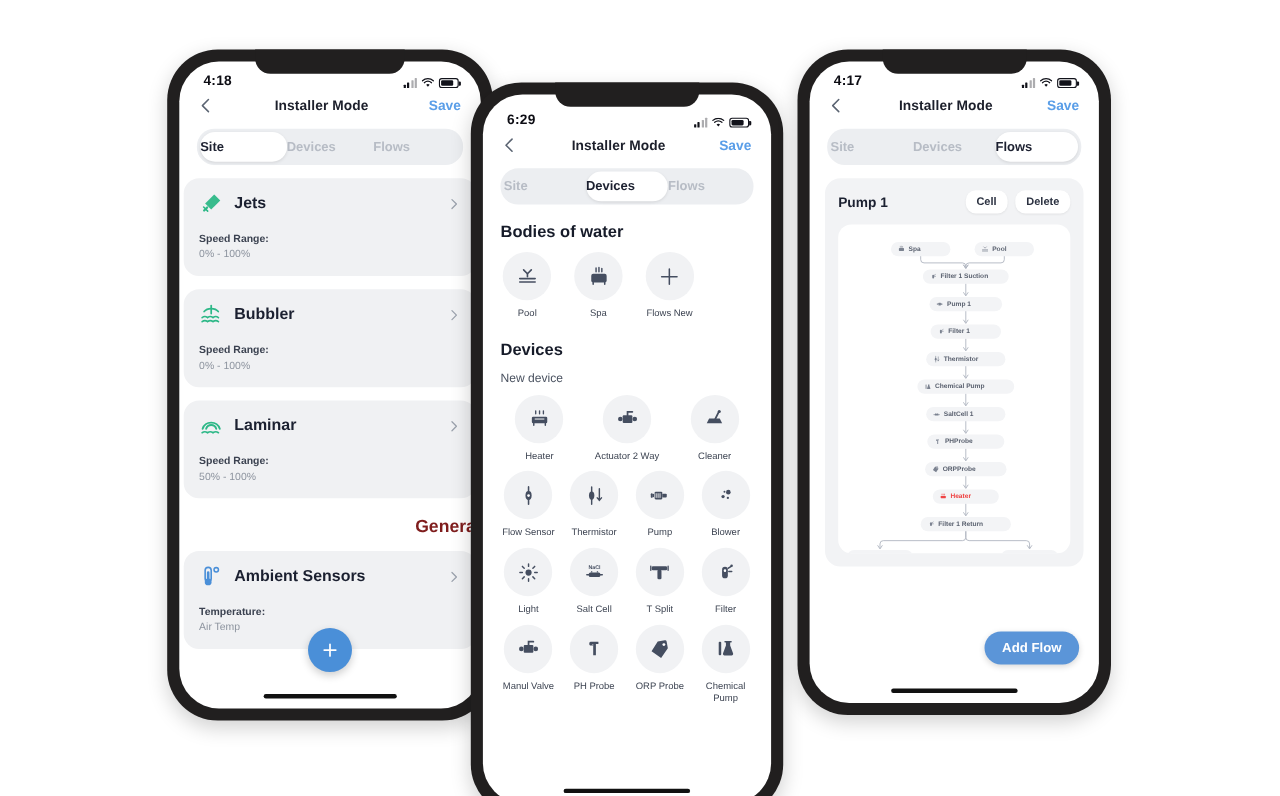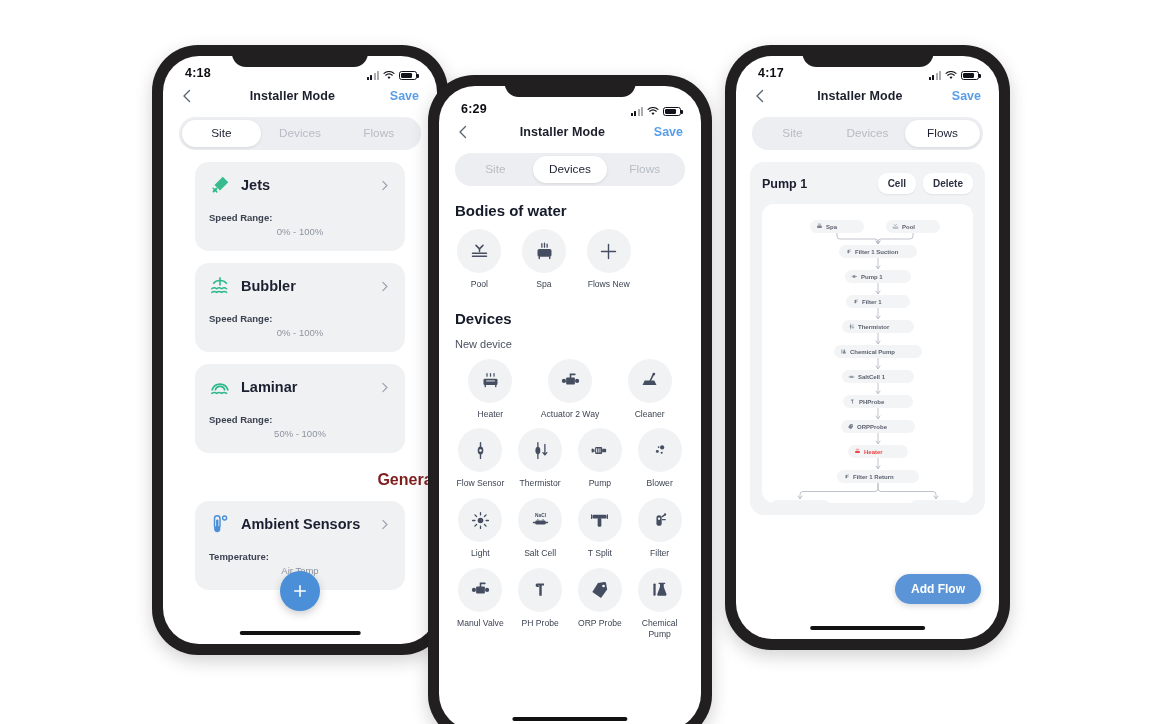--- a/index.html
+++ b/index.html
@@ -48,7 +48,7 @@
 
   
   .segwrap{margin:9px 16px 0 16px;background:#eceef1;border-radius:16px;display:flex;padding:3px;}
-  .seg{flex:1;text-align:center;font-size:11.8px;font-weight:normal;color:#b7bcc5;
+  .seg{flex:1;text-align:left;font-size:11.8px;font-weight:bold;color:#b7bcc5;
        padding:6px 0 7px;border-radius:14px;}
   .seg.active{background:#fff;color:#1c2030;box-shadow:0 1px 3px rgba(0,0,0,.10);}
 

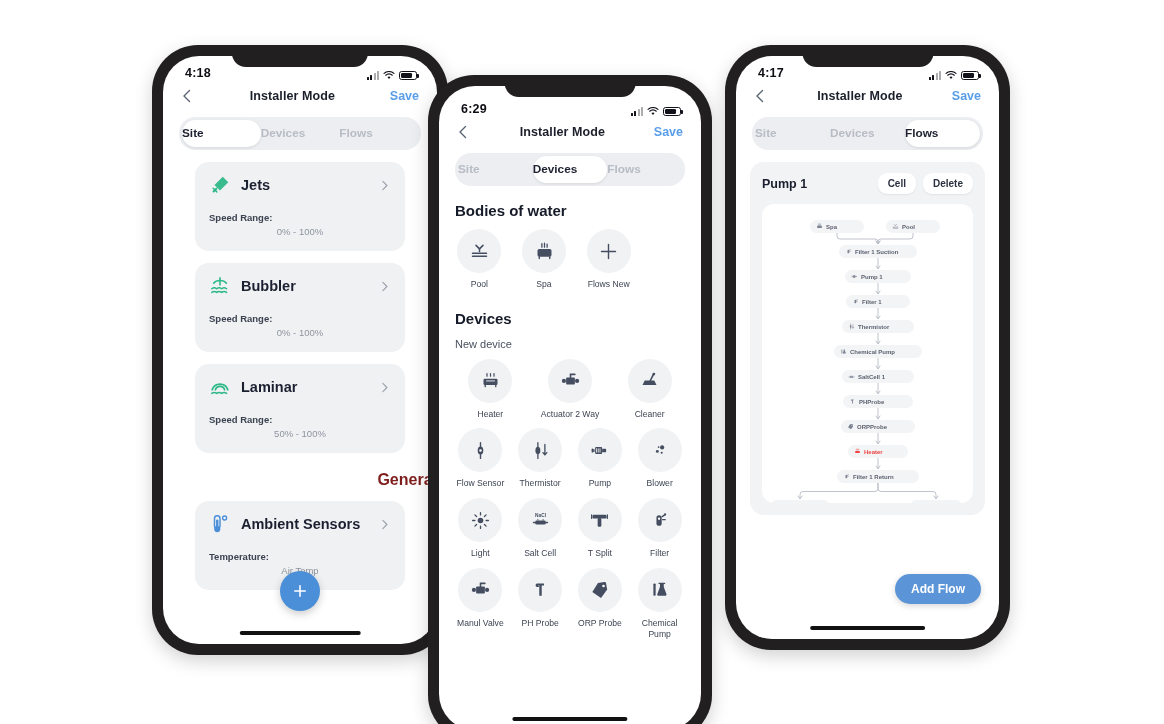--- a/index.html
+++ b/index.html
@@ -53,7 +53,7 @@
   .seg.active{background:#fff;color:#1c2030;box-shadow:0 1px 3px rgba(0,0,0,.10);}
 
   
-  .l-body{padding:0 32px;}
+  .l-body{padding:0 4px;}
   .card{background:#f0f1f3;border-radius:14px;margin-top:12px;padding:12px 14px 14px;}
   .card-head{display:flex;align-items:center;gap:10px;}
   .card-ico{width:22px;height:22px;color:#2db887;flex:0 0 auto;}

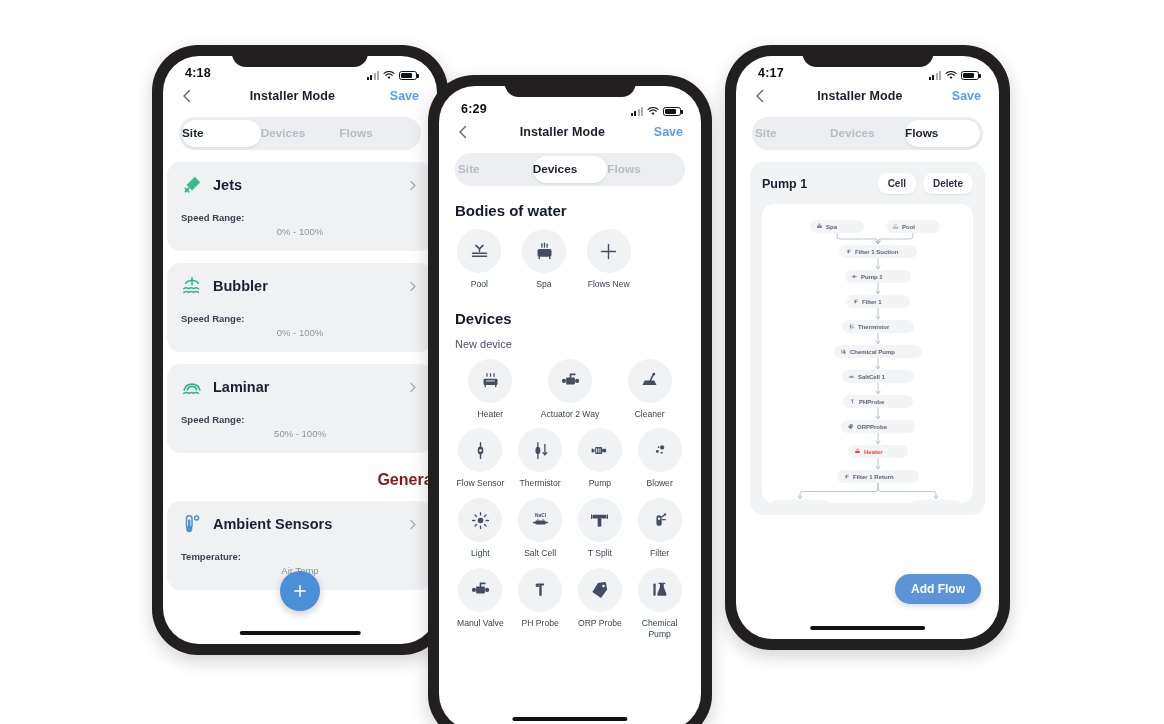--- a/index.html
+++ b/index.html
@@ -60,7 +60,7 @@
   .card-title{font-size:14.5px;font-weight:bold;color:#1b2030;flex:1;}
   .card-arrow{width:13px;height:13px;color:#9aa1ac;}
   .card-sub-label{font-size:9.5px;font-weight:bold;color:#3b4250;margin-top:16px;}
-  .card-sub-val{font-size:9.5px;color:#8d949f;margin-top:3px;text-align:center;}
+  .card-sub-val{font-size:9.5px;color:#8d949f;margin-top:3px;}
   .section-h{font-size:16px;font-weight:bold;color:#7f1d1d;margin:18px 0 0 0;text-align:right;}
   .fab{position:absolute;left:50%;transform:translateX(-50%);bottom:33px;
        width:40px;height:40px;border-radius:50%;background:#4a8fd8;

